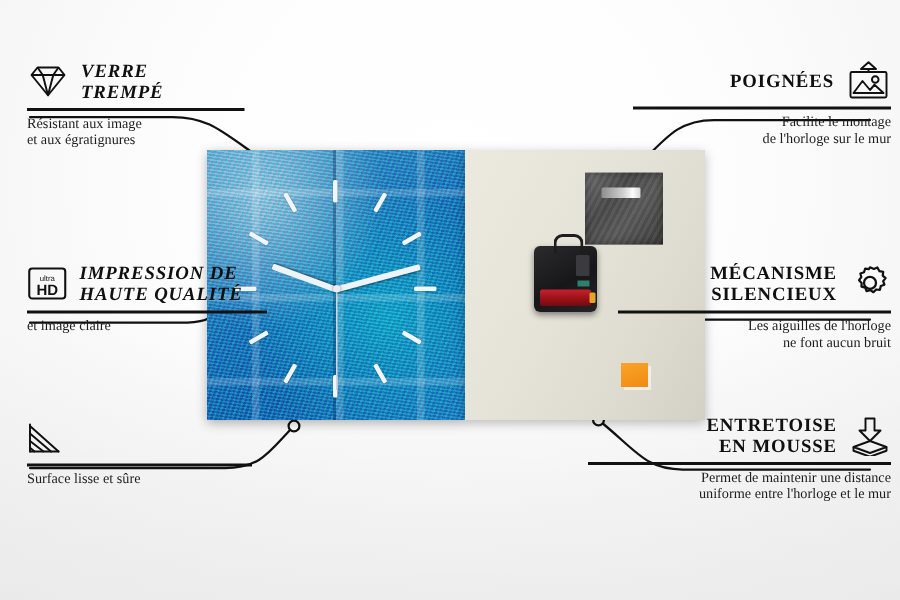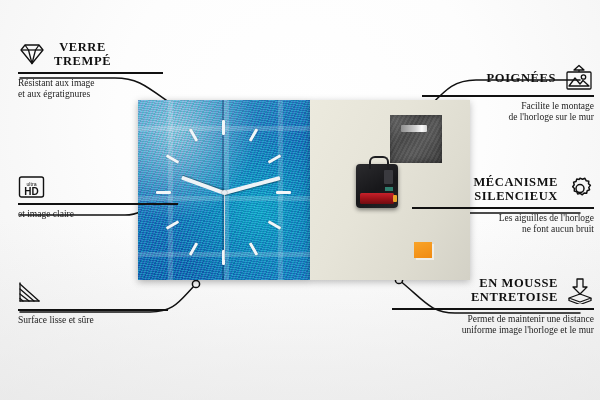--- a/index.html
+++ b/index.html
@@ -99,7 +99,7 @@
     font-weight:bold;font-size:12.5px;letter-spacing:.6px;color:#101010;
     line-height:14px;text-transform:uppercase;
   }
-  .feat.left .title{text-align:center;}
+  .feat.left .title{text-align:left;font-style:italic;}
   .feat.right .title{text-align:right;}
   .feat .rule{height:1.6px;background:#111;margin-top:4px;}
   .feat .desc{

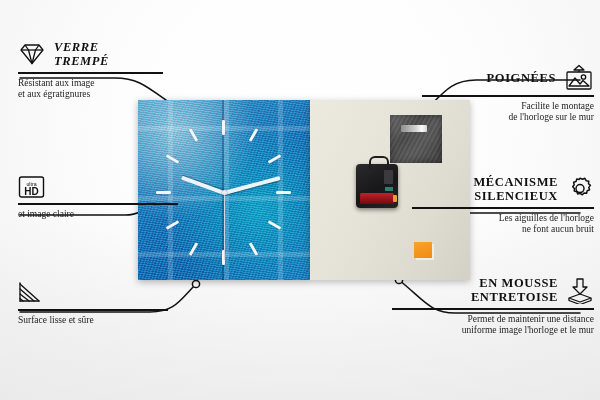--- a/index.html
+++ b/index.html
@@ -234,7 +234,7 @@
     </div>
   </div>
 
-  <div class="feat right" style="left:422px;top:40px;width:172px;margin-top:24px;">
+  <div class="feat right" style="left:422px;top:40px;width:172px;">
     <div class="head">
       <div class="title">
         <div>POIGNÉES</div>

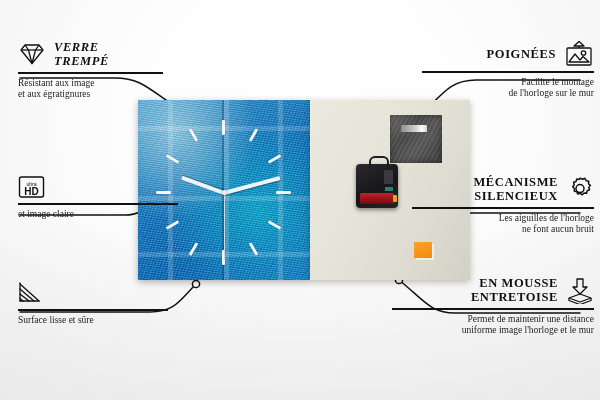--- a/index.html
+++ b/index.html
@@ -208,6 +208,10 @@
         <text x="13.5" y="10.5" text-anchor="middle" font-family="Liberation Sans, sans-serif" font-size="5.2" fill="#111">ultra</text>
         <text x="13.5" y="19.5" text-anchor="middle" font-family="Liberation Sans, sans-serif" font-size="10" font-weight="bold" fill="#111">HD</text>
       </svg>
+      <div class="title">
+        <div>IMPRESSION DE</div>
+        <div>HAUTE QUALITÉ</div>
+      </div>
     </div>
     <div class="rule" style="width:160px;"></div>
     <div class="desc">

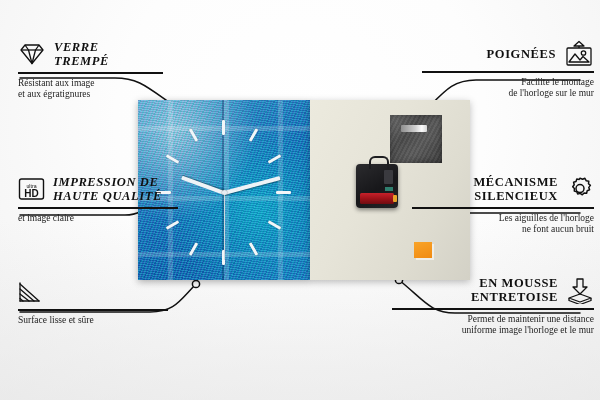--- a/index.html
+++ b/index.html
@@ -283,8 +283,8 @@
   <div class="feat right" style="left:392px;top:276px;width:202px;">
     <div class="head">
       <div class="title">
+        <div>ENTRETOISE</div>
         <div>EN MOUSSE</div>
-        <div>ENTRETOISE</div>
       </div>
       <svg class="icon" width="28" height="27" viewBox="0 0 28 27">
         <g fill="none" stroke="#111" stroke-width="1.3" stroke-linejoin="round">

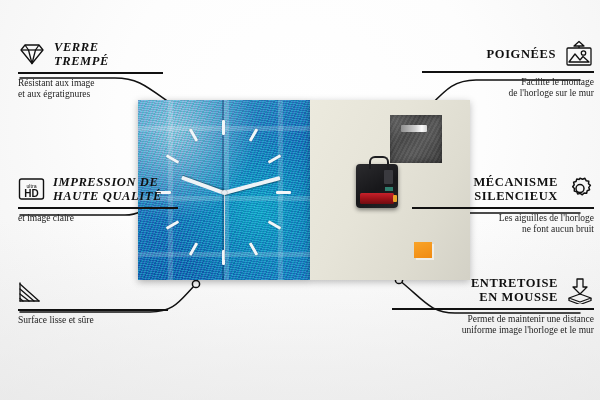--- a/index.html
+++ b/index.html
@@ -297,7 +297,7 @@
     <div class="rule" style="width:202px;margin-left:auto;"></div>
     <div class="desc">
       <div>Permet de maintenir une distance</div>
-      <div>uniforme image l'horloge et le mur</div>
+      <div>uniforme entre l'horloge et le mur</div>
     </div>
   </div>
 </div>

